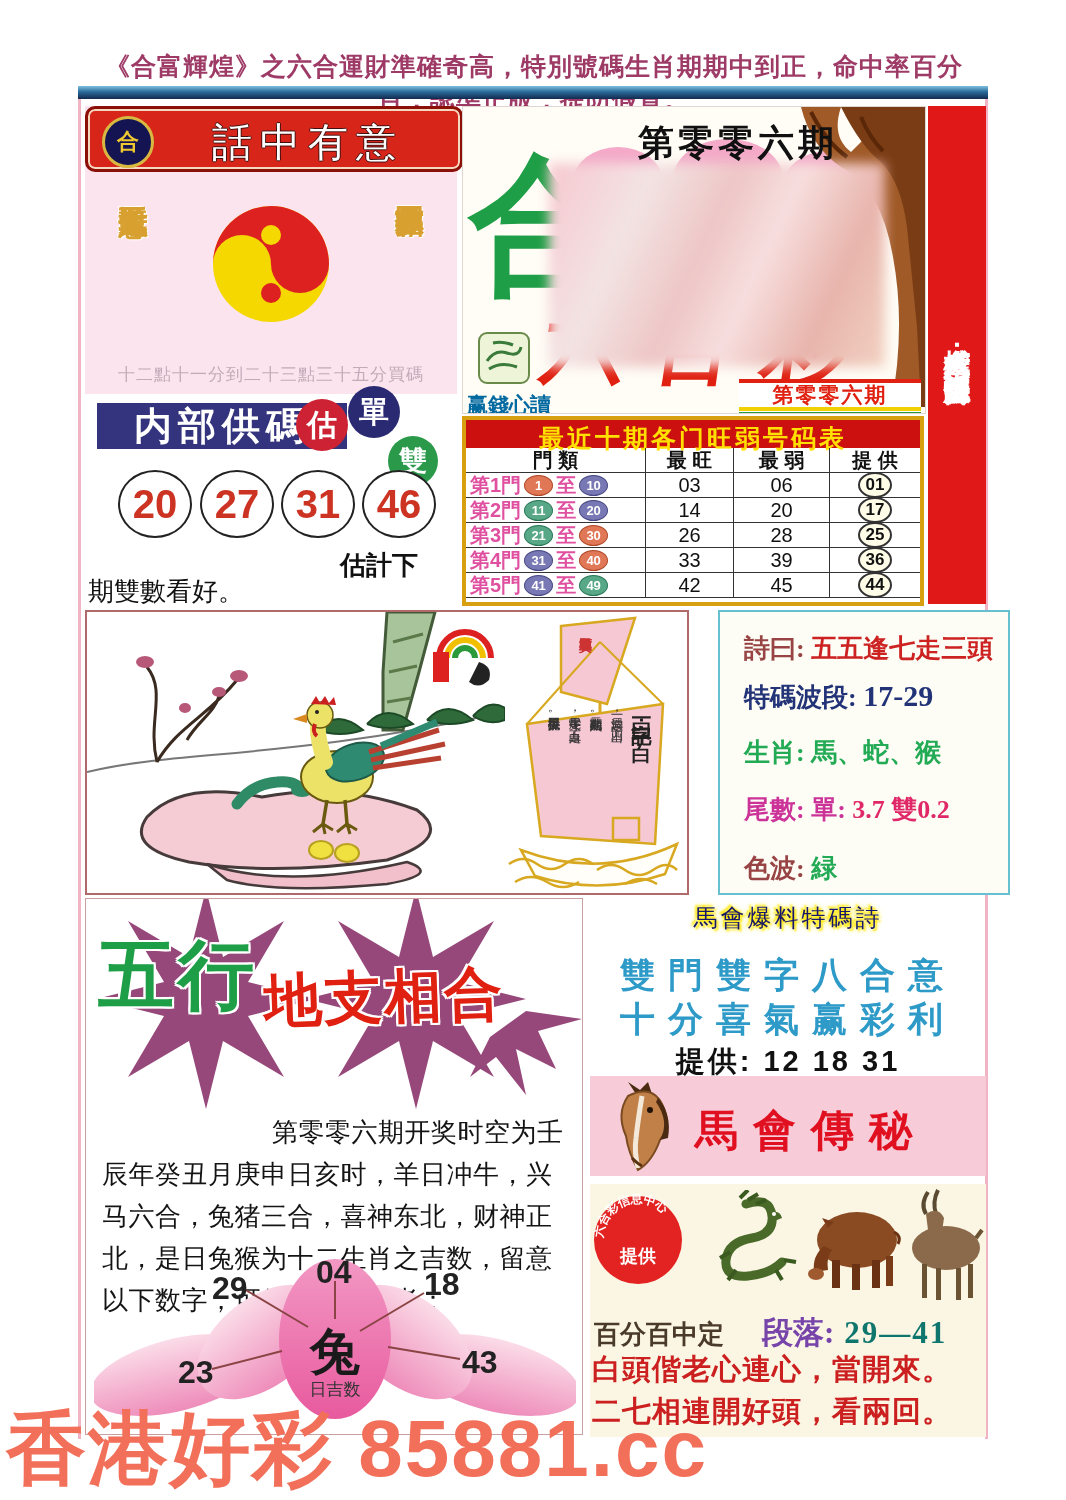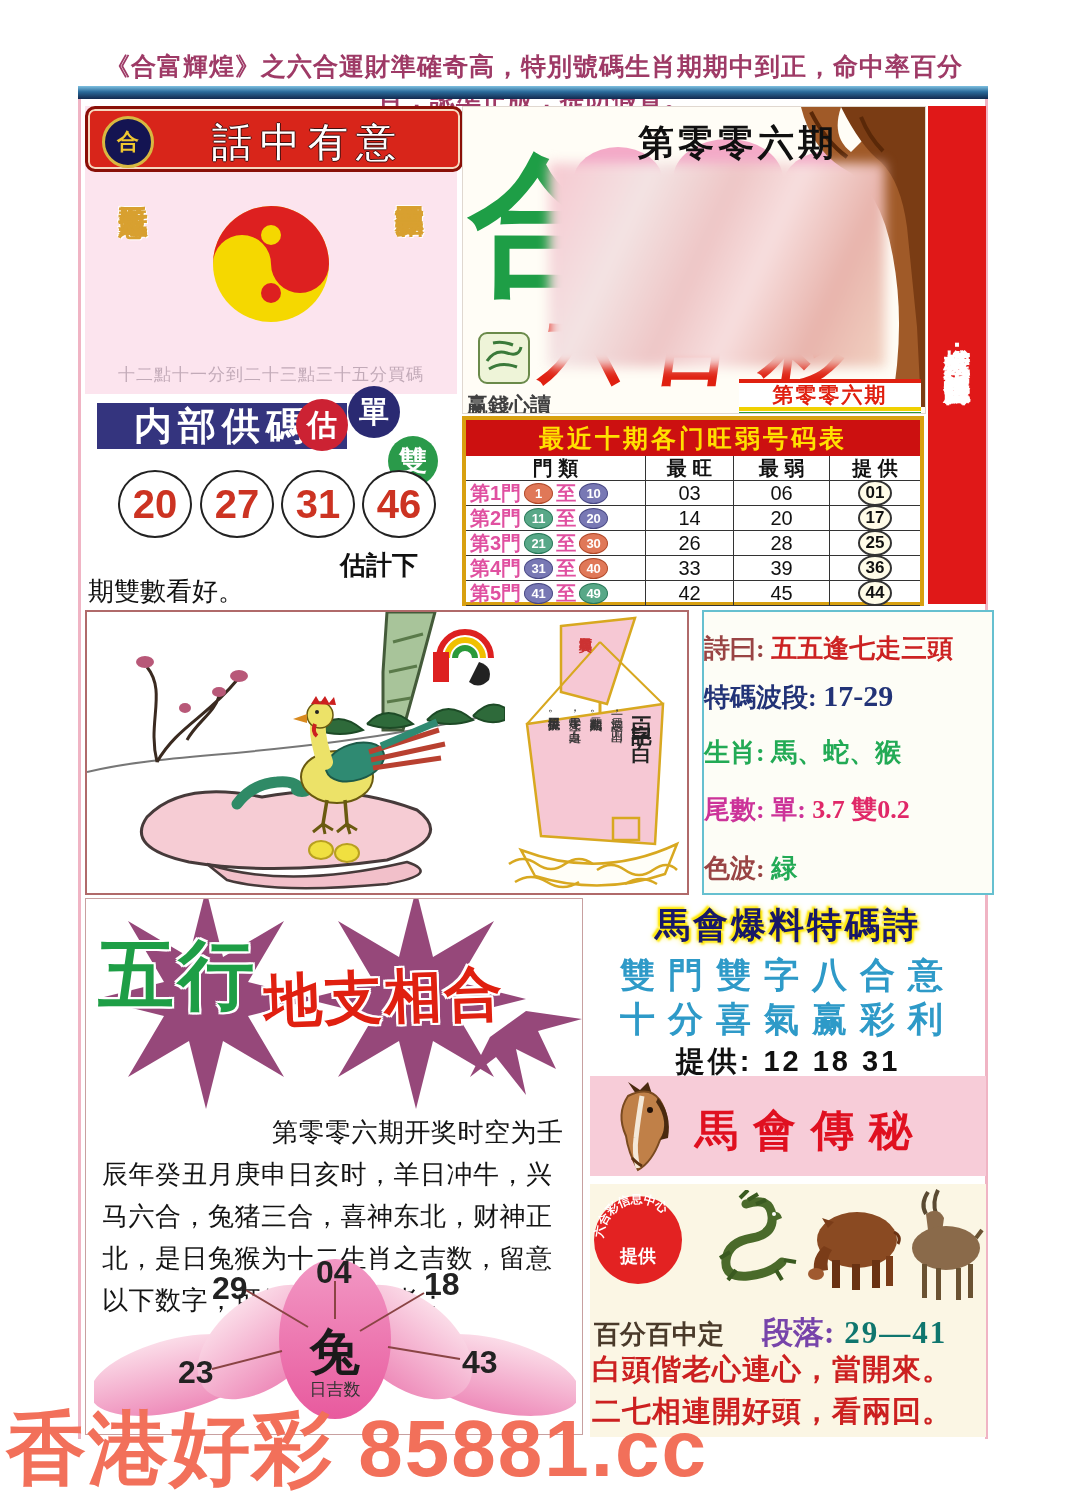--- a/index.html
+++ b/index.html
@@ -53,7 +53,7 @@
   .blur-block{position:absolute;left:86px;top:56px;width:336px;height:204px;z-index:2;
       background:linear-gradient(115deg,#f6c8d0 0%,#f3e3e3 25%,#eec6c6 45%,#f7dede 60%,#e8b4ac 80%,#f2d2c2 100%);
       filter:blur(6px);}
-  .stamp-caption{position:absolute;left:4px;top:284px;font-size:21px;font-weight:bold;color:#404040;z-index:3;}
+  .stamp-caption{position:absolute;left:4px;top:284px;font-size:21px;font-weight:bold;color:#0369a1;z-index:3;}
   .issue-strip{position:absolute;left:276px;top:272px;width:182px;height:34px;background:#fff;z-index:4;
                border-top:4px solid #e02010;text-align:center;}
   .issue-strip .txt{font-size:21px;font-weight:900;color:#e02010;letter-spacing:2px;line-height:24px;}

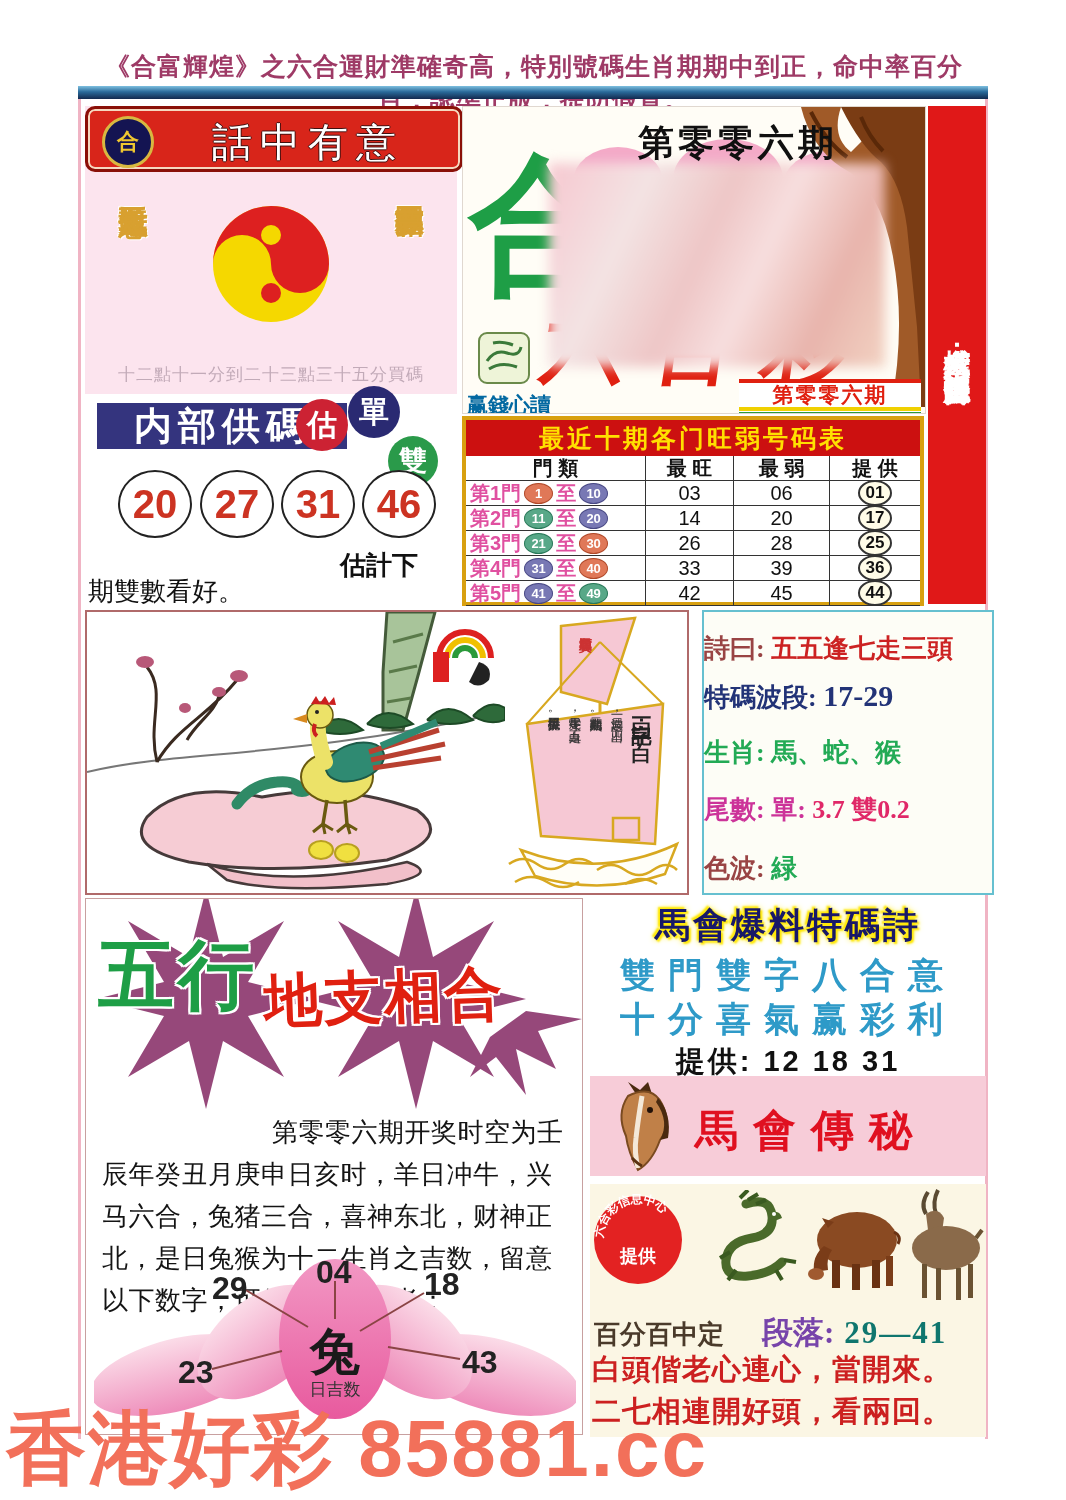--- a/index.html
+++ b/index.html
@@ -62,7 +62,7 @@
 
   
   .hot-table{left:462px;top:416px;width:462px;height:190px;border:4px solid #d8a010;background:#fff;box-sizing:border-box;}
-  .ht-title{height:36px;background:#cc1010;color:#ffe000;font-size:25px;font-weight:bold;
+  .ht-title{height:28px;background:#cc1010;color:#ffe000;font-size:25px;font-weight:bold;
             text-align:center;line-height:36px;letter-spacing:3px;}
   .ht-grid{display:grid;grid-template-columns:180px 88px 96px 90px;}
   .ht-cell{border-right:1px solid #333;border-bottom:1px solid #333;font-size:20px;color:#111;

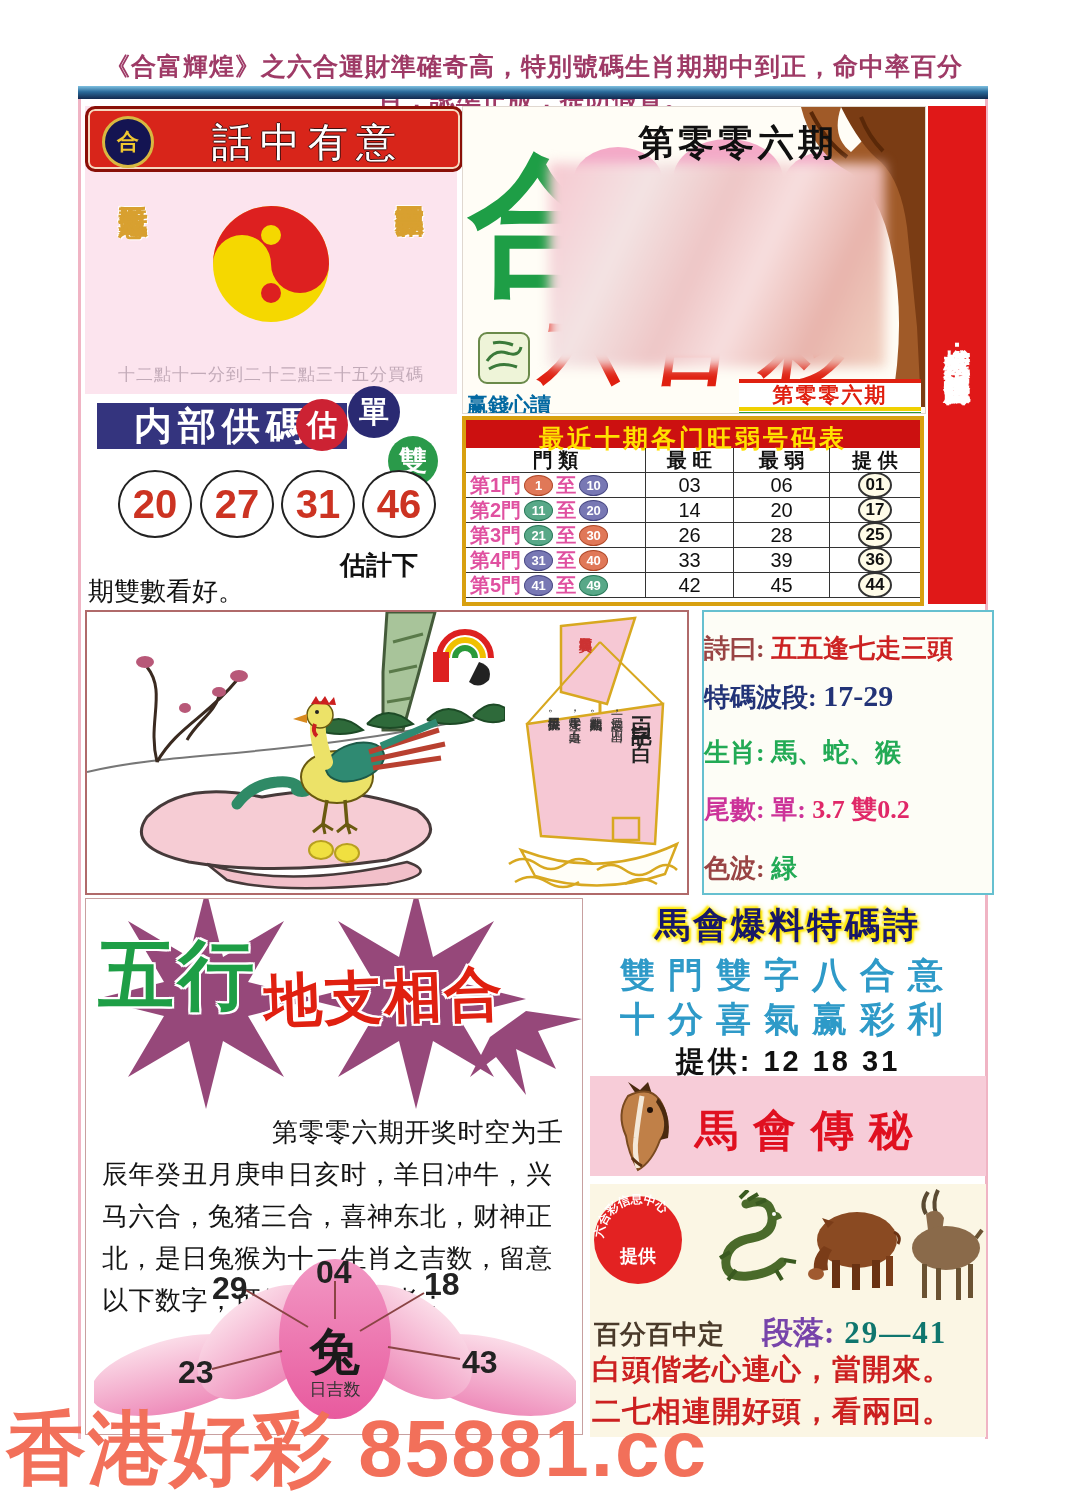--- a/index.html
+++ b/index.html
@@ -84,7 +84,7 @@
 
   
   .pic-box{left:85px;top:610px;width:604px;height:285px;background:#fff;border:2px solid #b06a6a;box-sizing:border-box;}
-  .poem-box{left:702px;top:610px;width:292px;height:285px;background:#fdfdf6;border:2px solid #66c0d0;box-sizing:border-box;padding:6px 0;font-family:Liberation Serif, serif;}
+  .poem-box{left:718px;top:610px;width:292px;height:285px;background:#fdfdf6;border:2px solid #66c0d0;box-sizing:border-box;padding:6px 24px;font-family:Liberation Serif, serif;}
   .poem-line{font-size:26px;font-weight:bold;margin-top:13px;white-space:nowrap;}
   .sail-flag-text{position:absolute;left:72px;top:16px;font-size:13px;font-weight:bold;color:#cc3333;line-height:1.15;}
   .sail-main-text{position:absolute;left:40px;top:96px;height:150px;display:flex;flex-direction:row-reverse;gap:4px;}

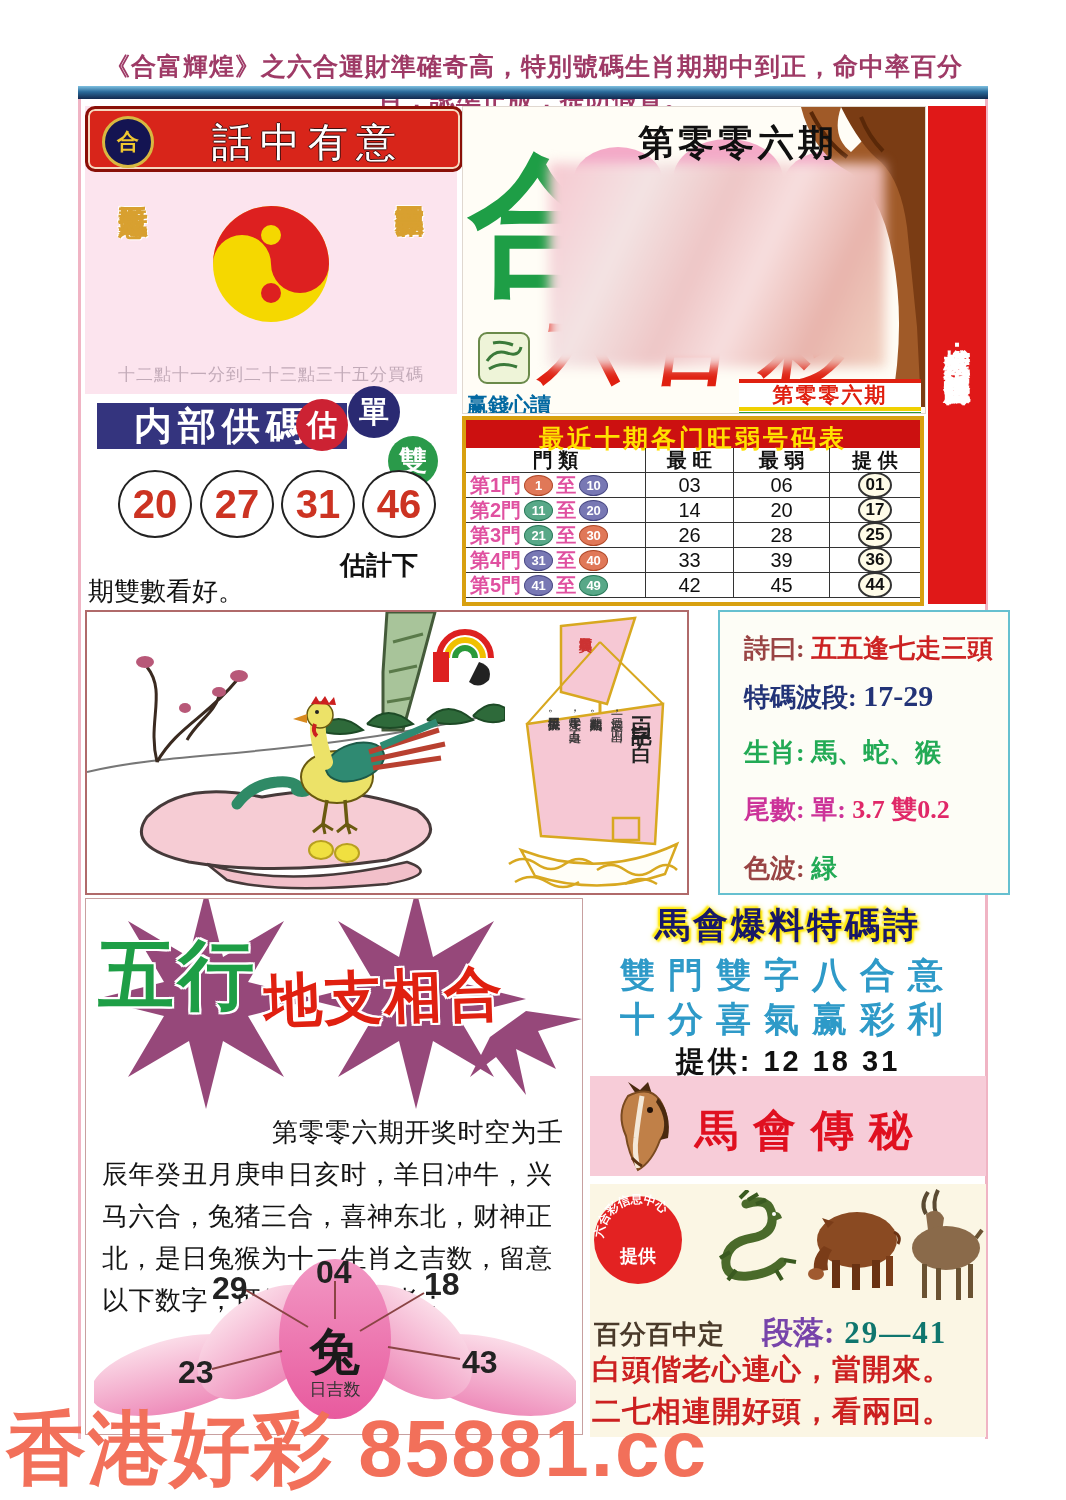--- a/index.html
+++ b/index.html
@@ -101,7 +101,7 @@
 
   
   .br-col{left:590px;top:900px;width:396px;height:537px;}
-  .mh-title{position:absolute;left:0;top:2px;width:396px;text-align:center;font-size:35px;font-weight:700;color:#181868;
+  .mh-title{position:absolute;left:0;top:2px;width:396px;text-align:center;font-size:24px;font-weight:400;color:#181868;
             text-shadow:0 0 6px #ffe800,2px 2px 2px #ffe800,-2px -2px 2px #ffe800;letter-spacing:3px;}
   .mh-line{position:absolute;width:396px;text-align:center;font-size:35px;font-weight:bold;color:#2e9ac8;letter-spacing:13px;}
   .mh-offer{position:absolute;left:0;top:142px;width:396px;text-align:center;font-size:29px;font-weight:bold;color:#111;letter-spacing:3px;}

